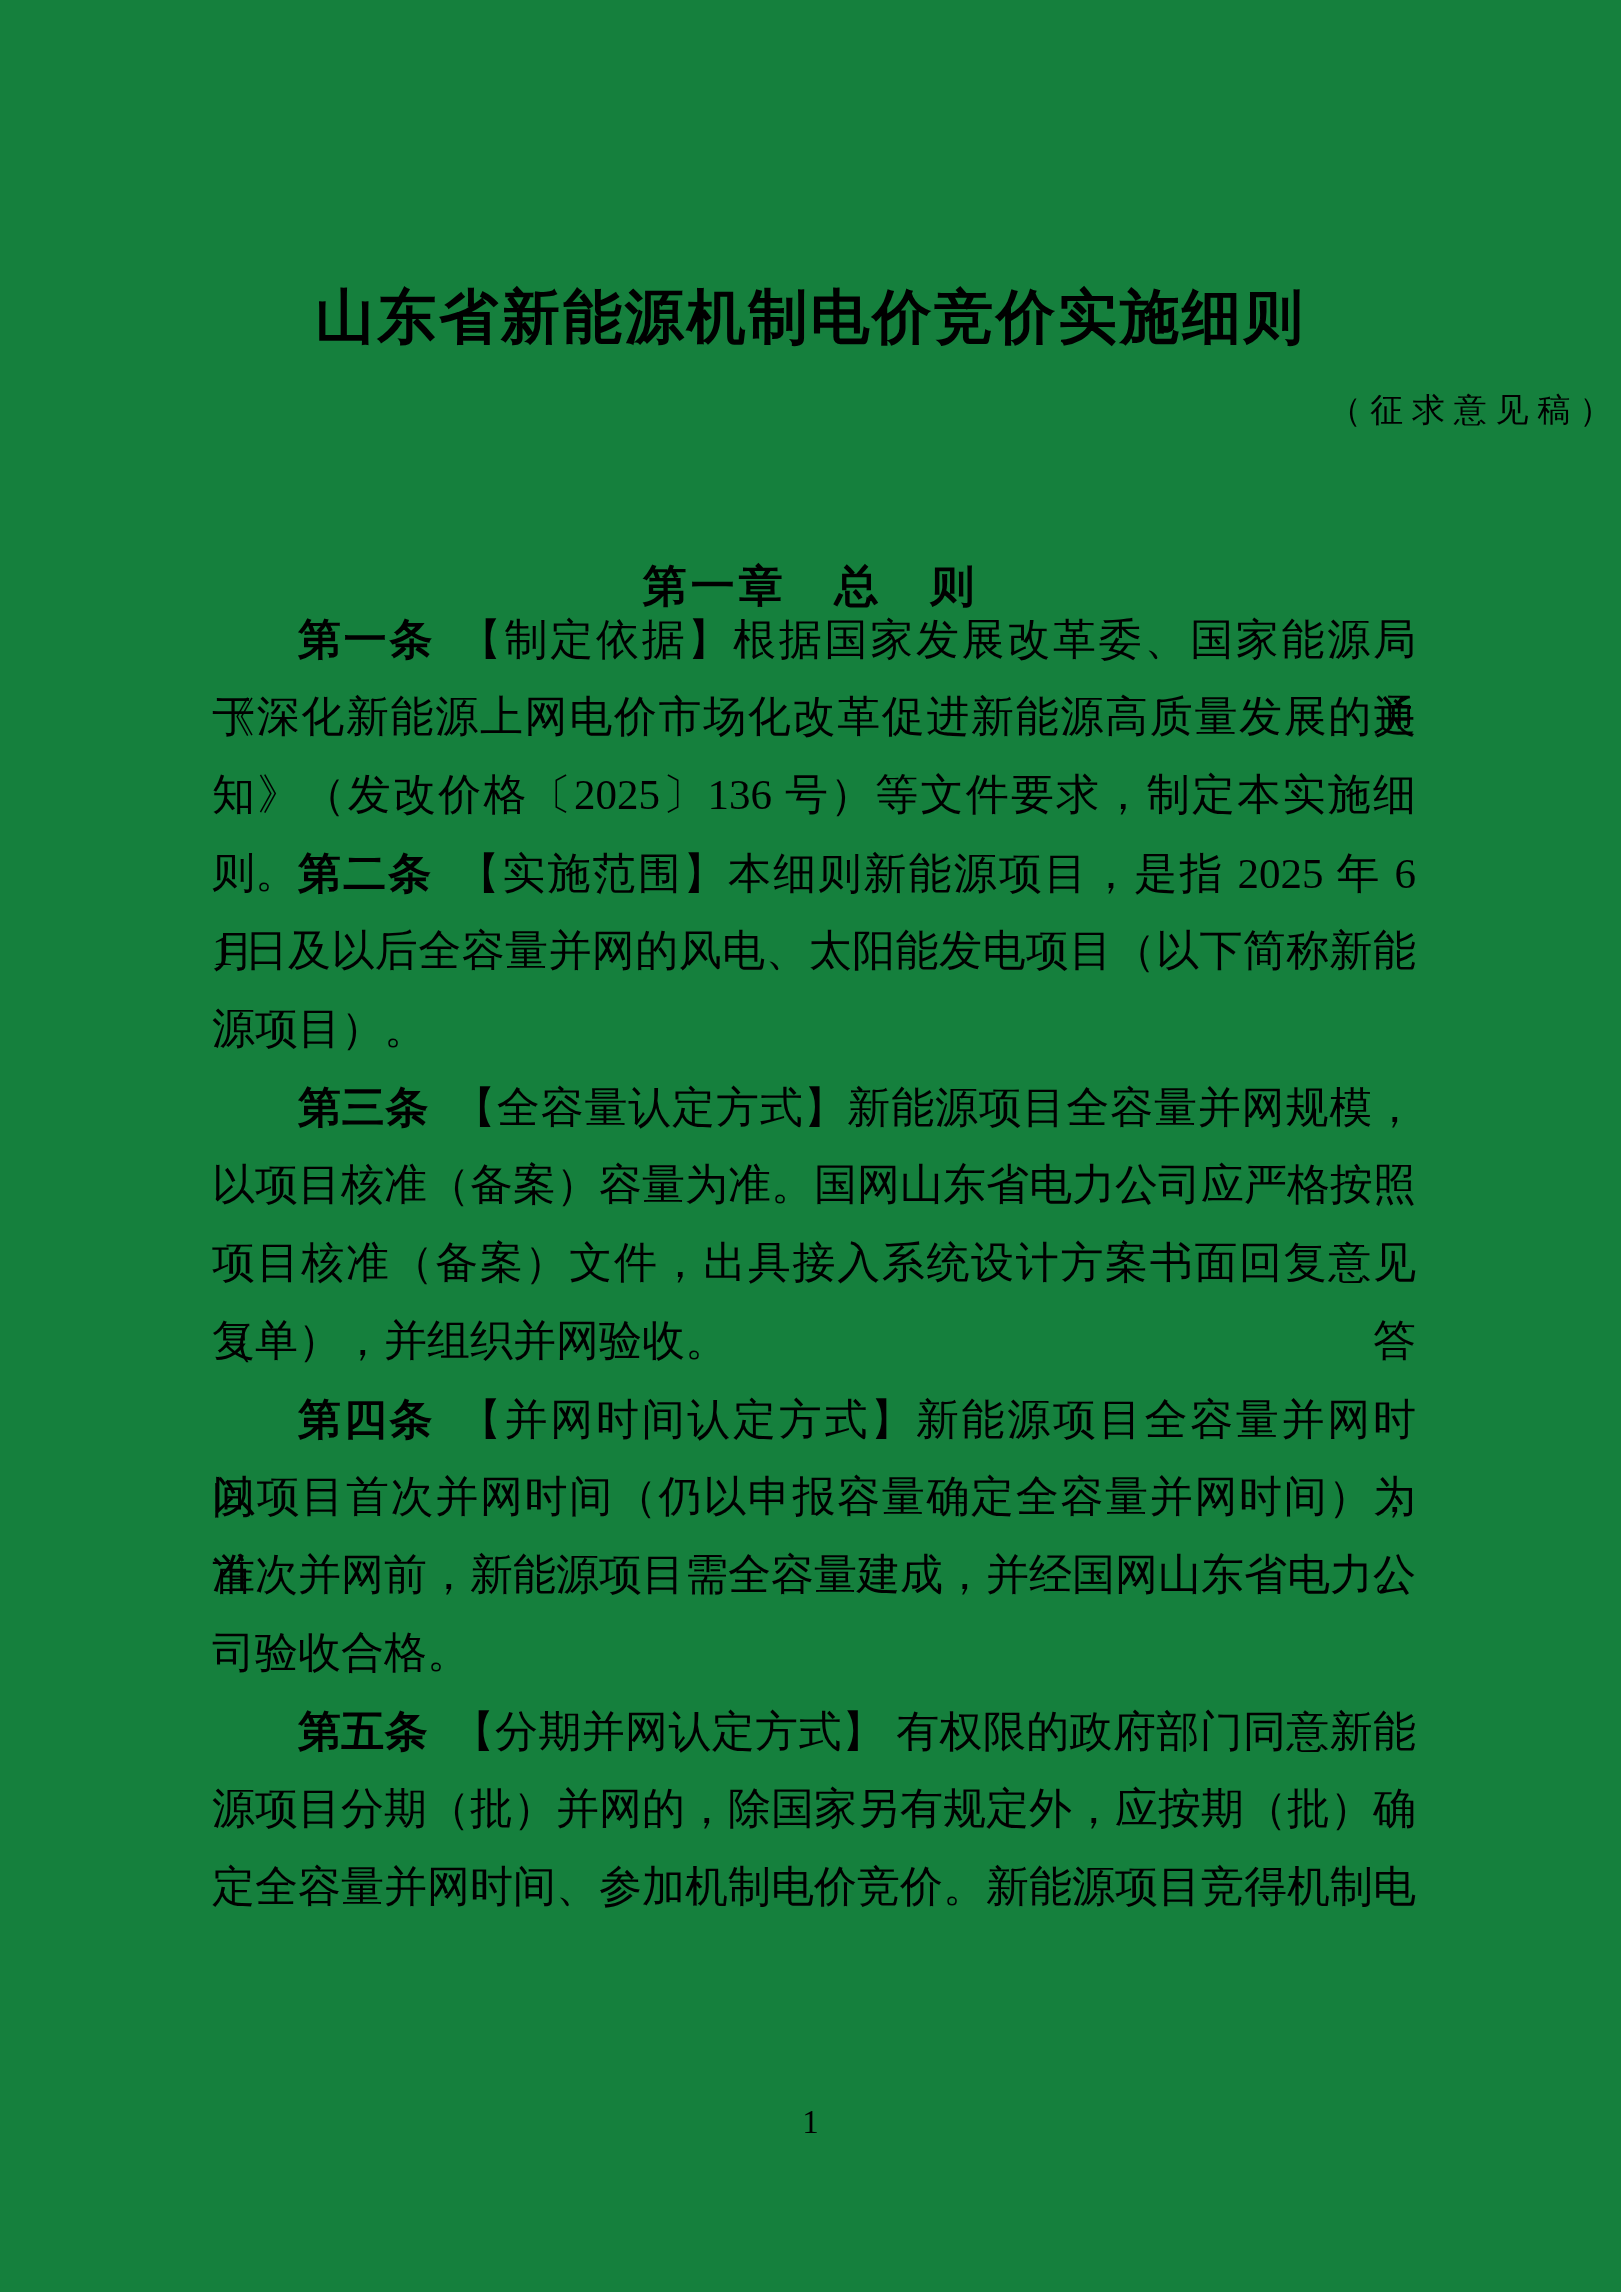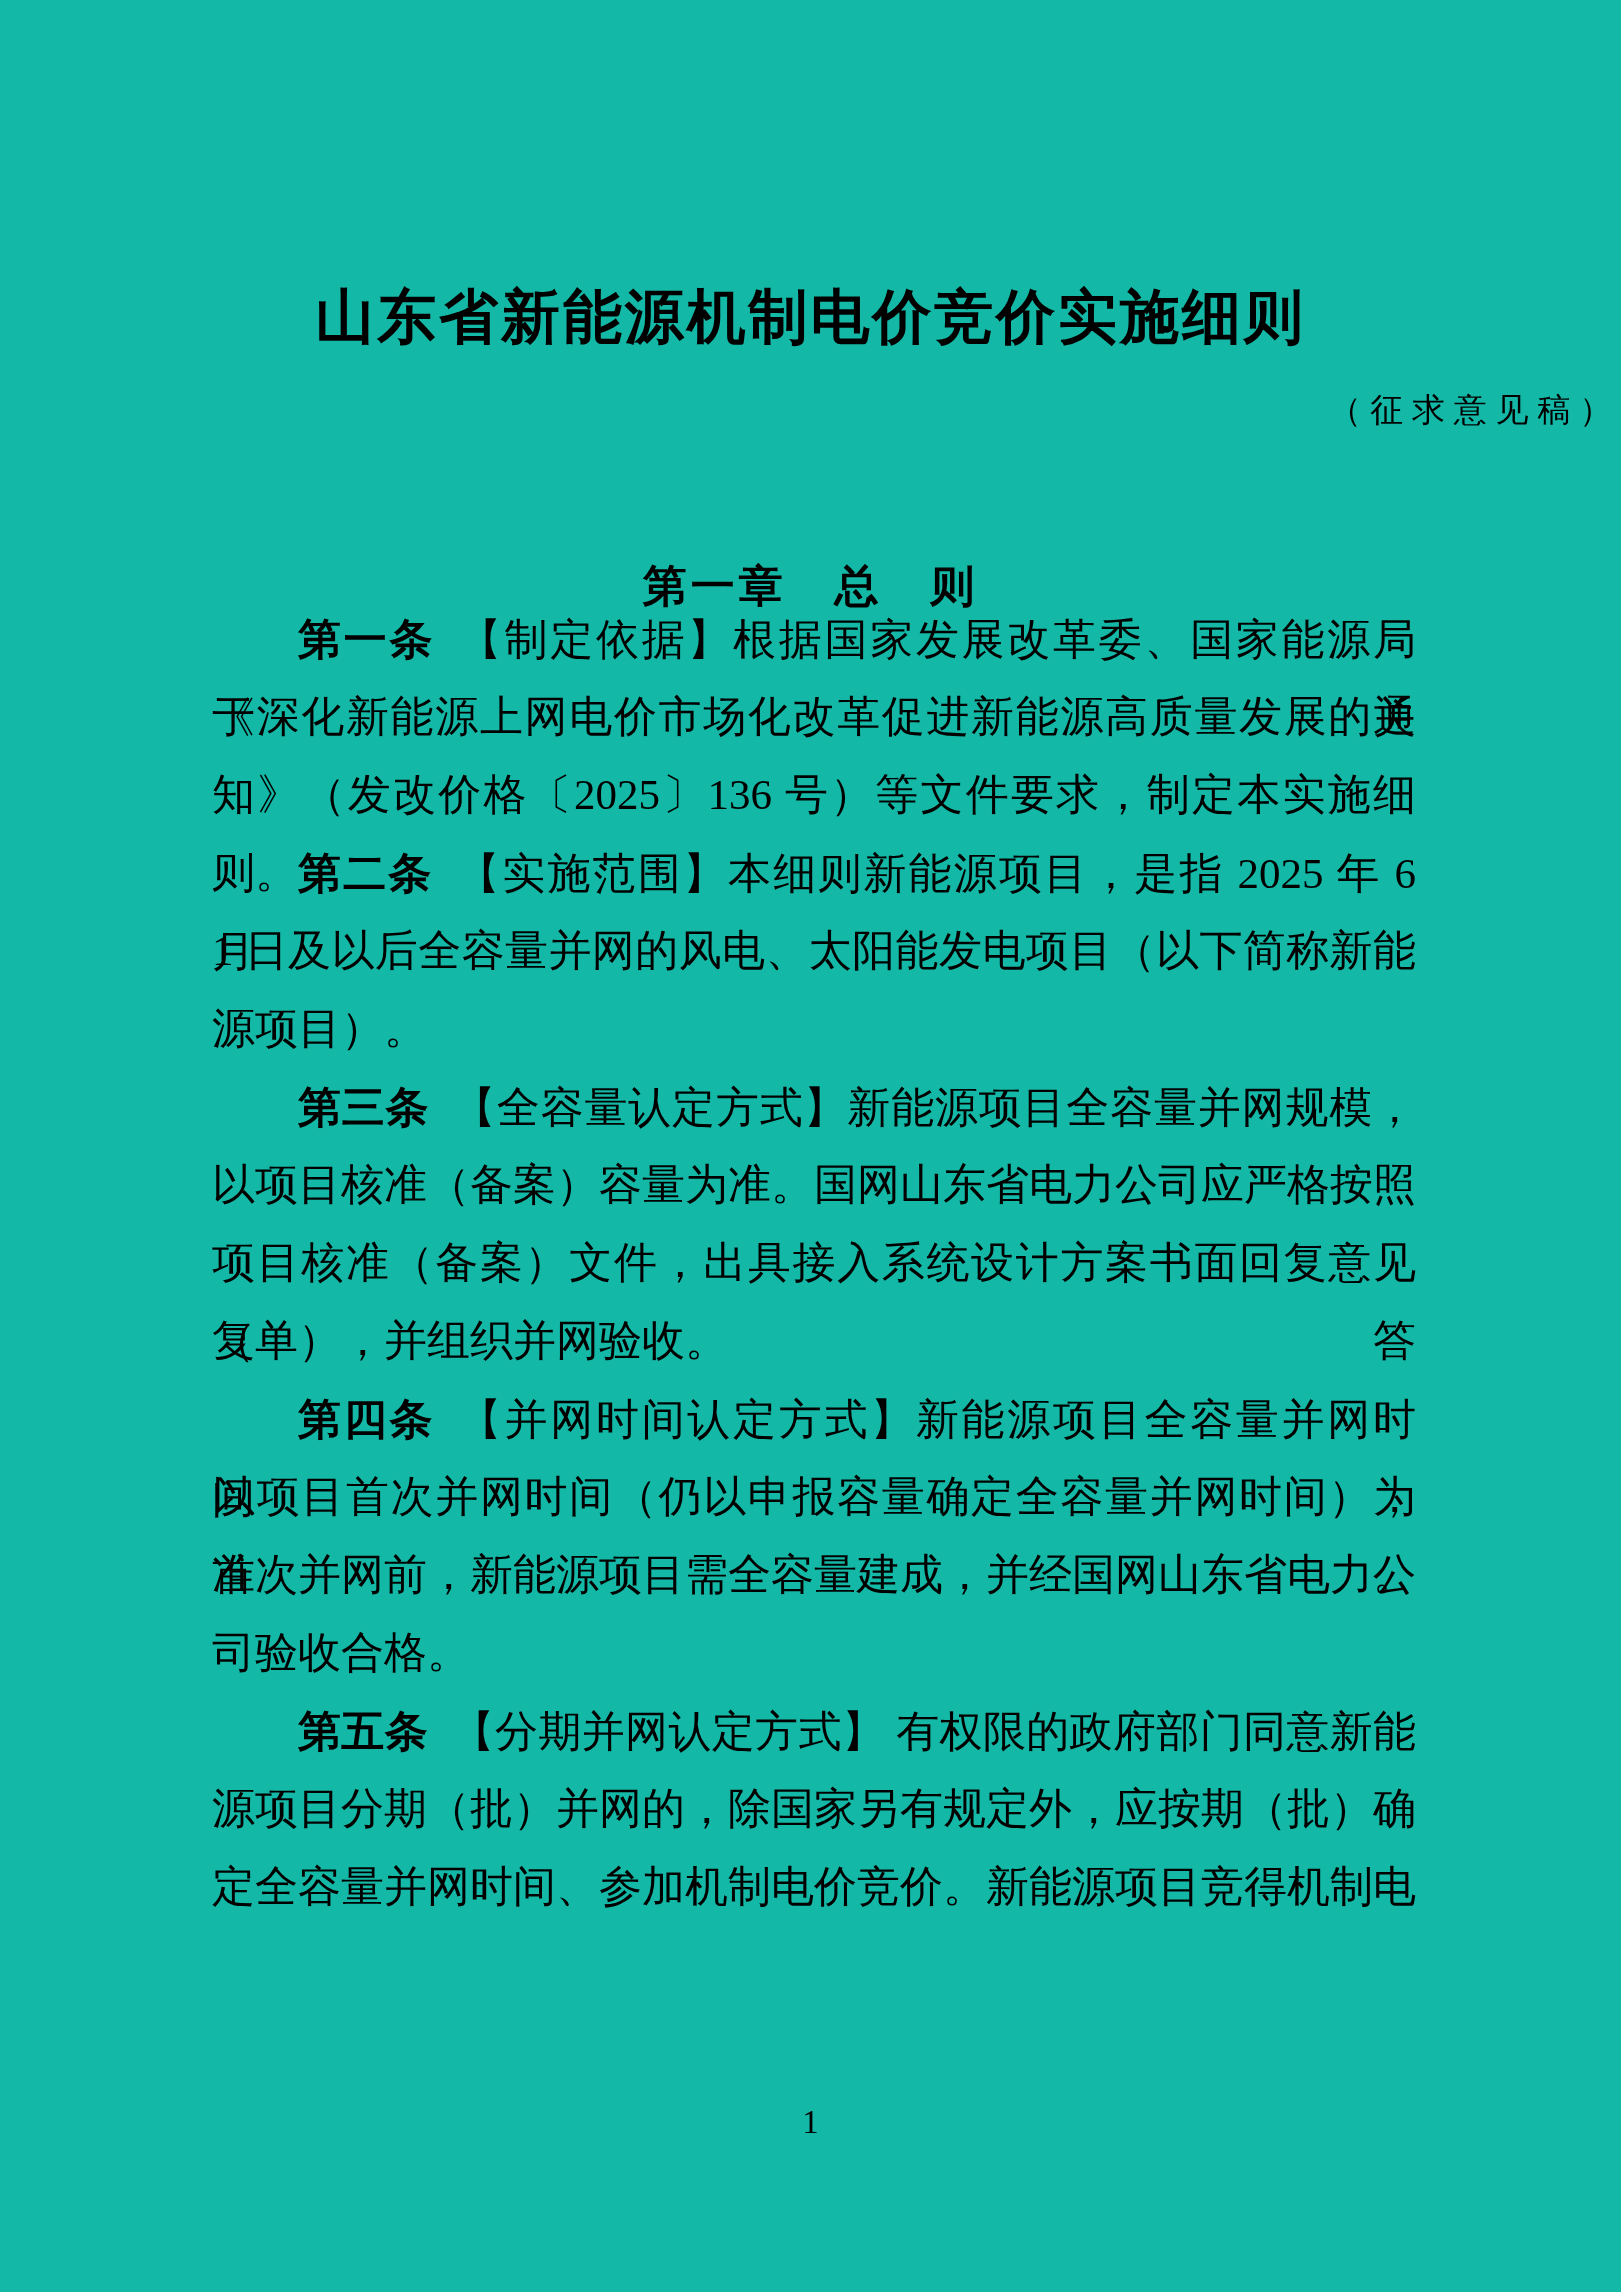--- a/index.html
+++ b/index.html
@@ -11,7 +11,7 @@
     position: relative;
     width: 1621px;
     height: 2293px;
-    background: #14b8a6;
+    background: #15803d;
     color: #000000;
     font-family: "Liberation Serif", "DejaVu Serif", serif;
     overflow: hidden;

